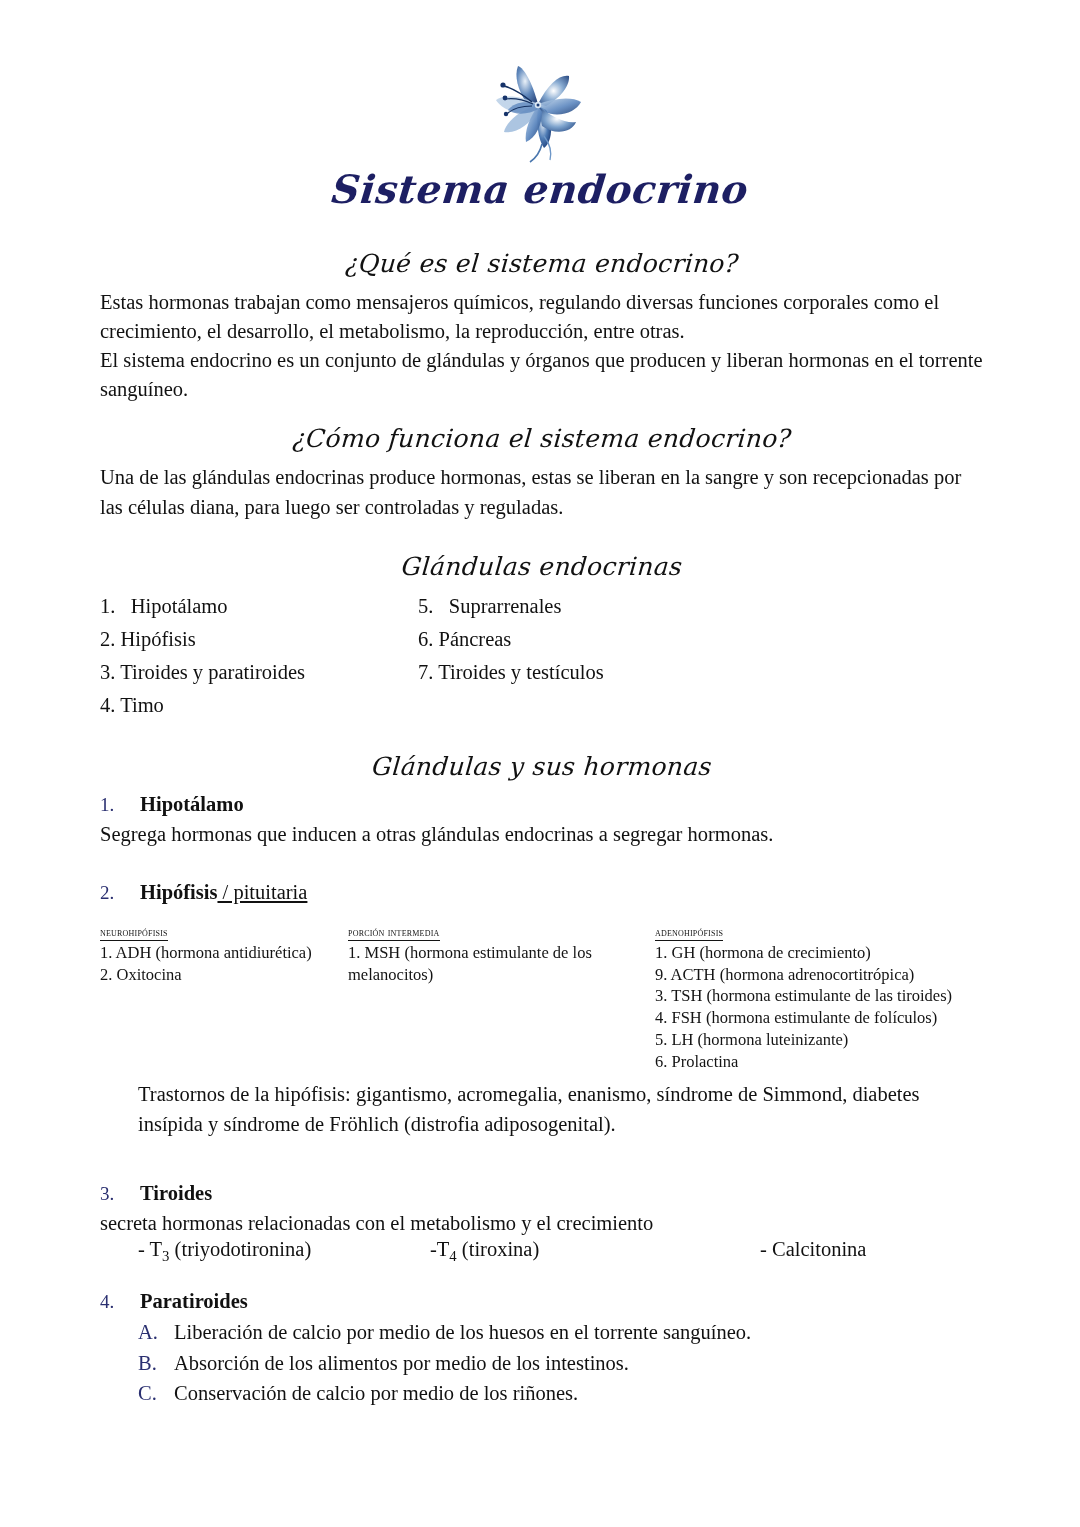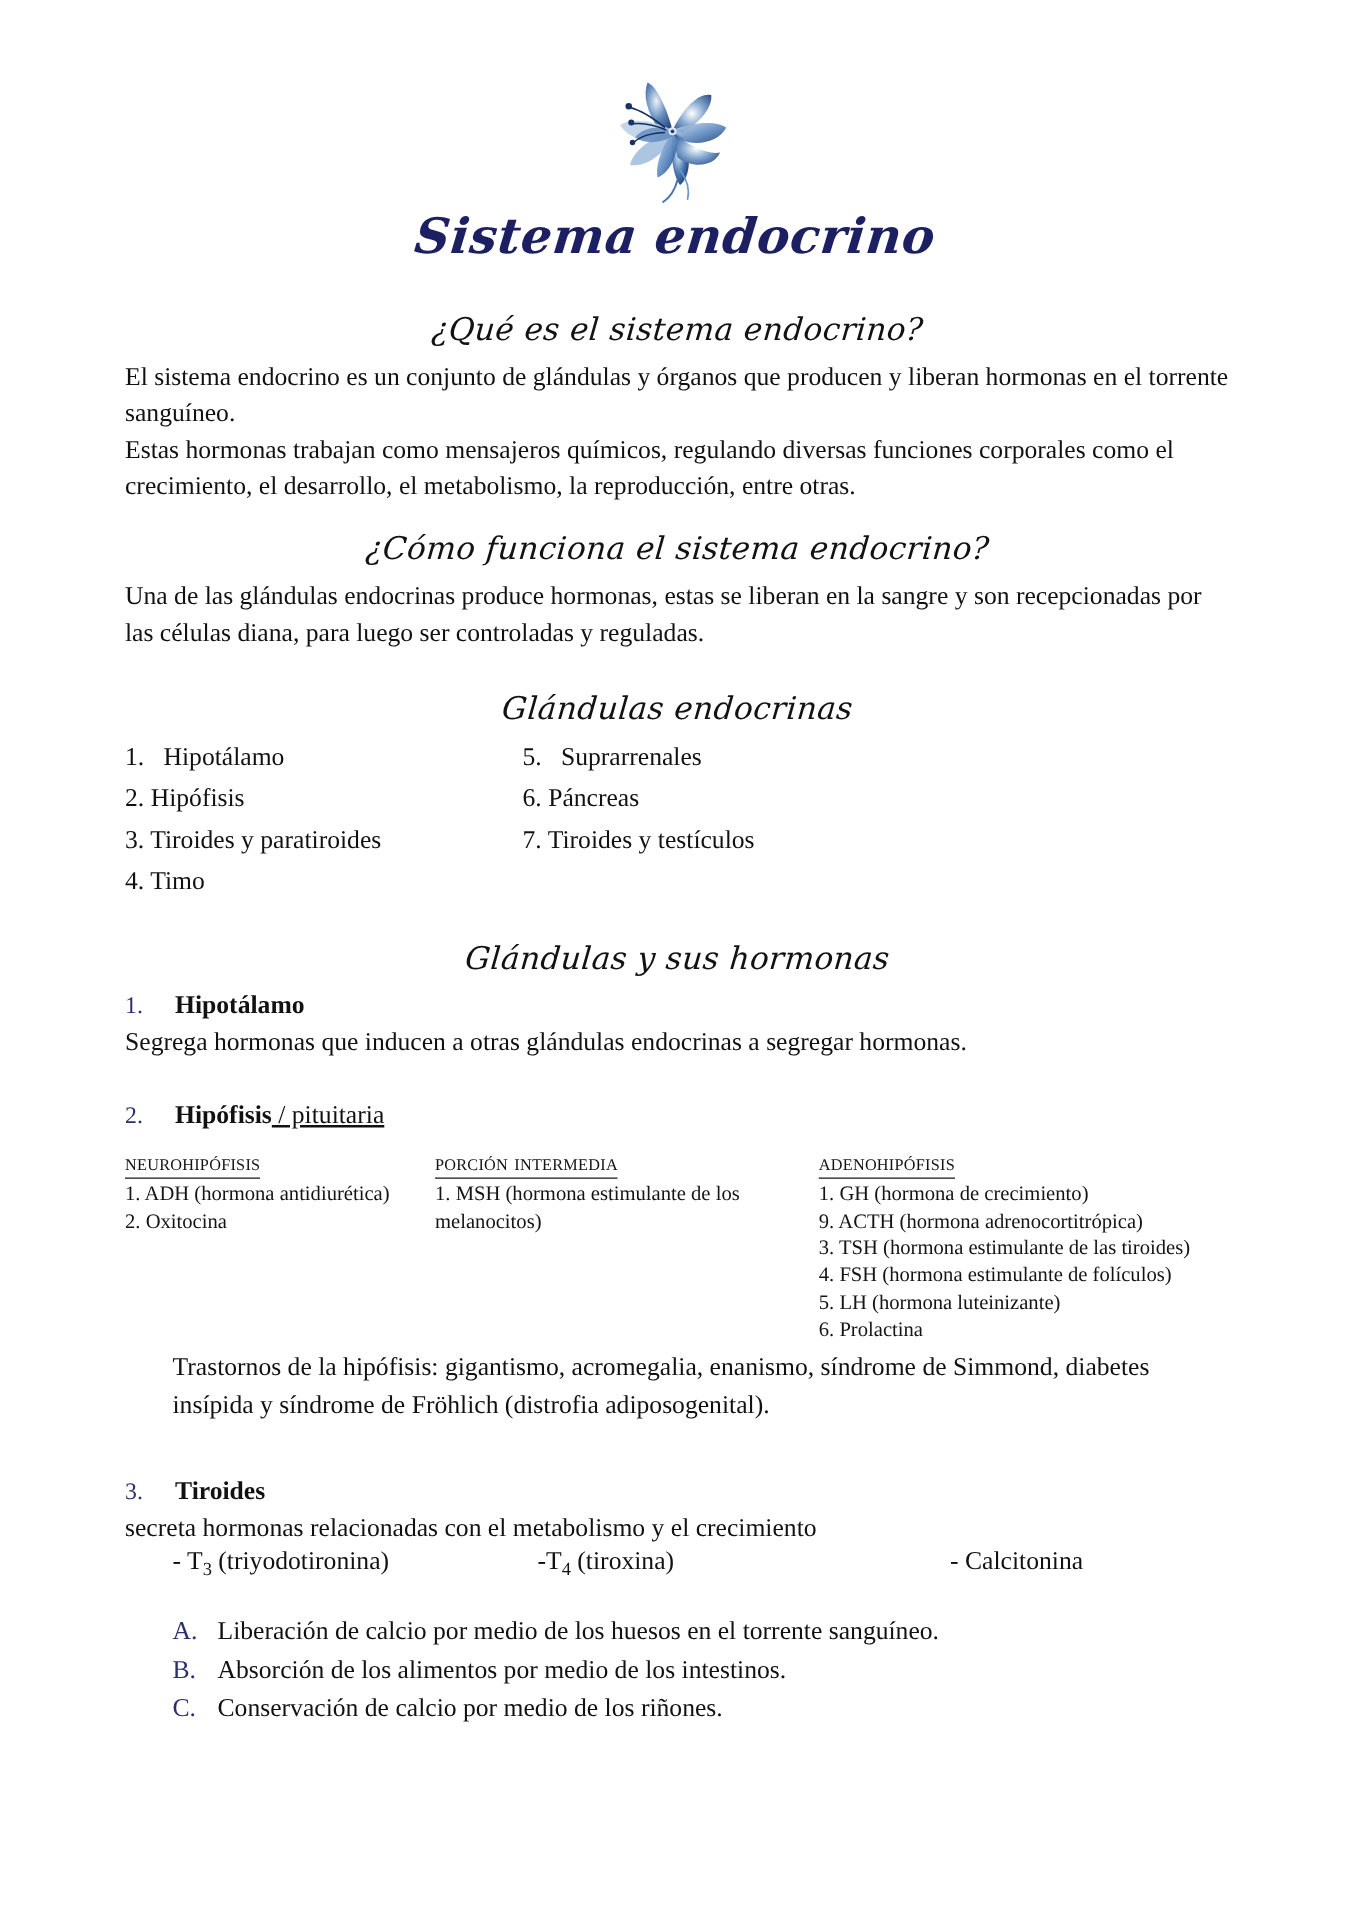--- a/index.html
+++ b/index.html
@@ -240,8 +240,8 @@
 
     <div class="script-heading">¿Qué es el sistema endocrino?</div>
     <div class="gap-s"></div>
+    <p class="body-text">Estas hormonas trabajan como mensajeros químicos, regulando diversas funciones corporales como el crecimiento, el desarrollo, el metabolismo, la reproducción, entre otras.</p>
     <p class="body-text">El sistema endocrino es un conjunto de glándulas y órganos que producen y liberan hormonas en el torrente sanguíneo.</p>
-    <p class="body-text">Estas hormonas trabajan como mensajeros químicos, regulando diversas funciones corporales como el crecimiento, el desarrollo, el metabolismo, la reproducción, entre otras.</p>
 
     <div class="gap-m"></div>
 

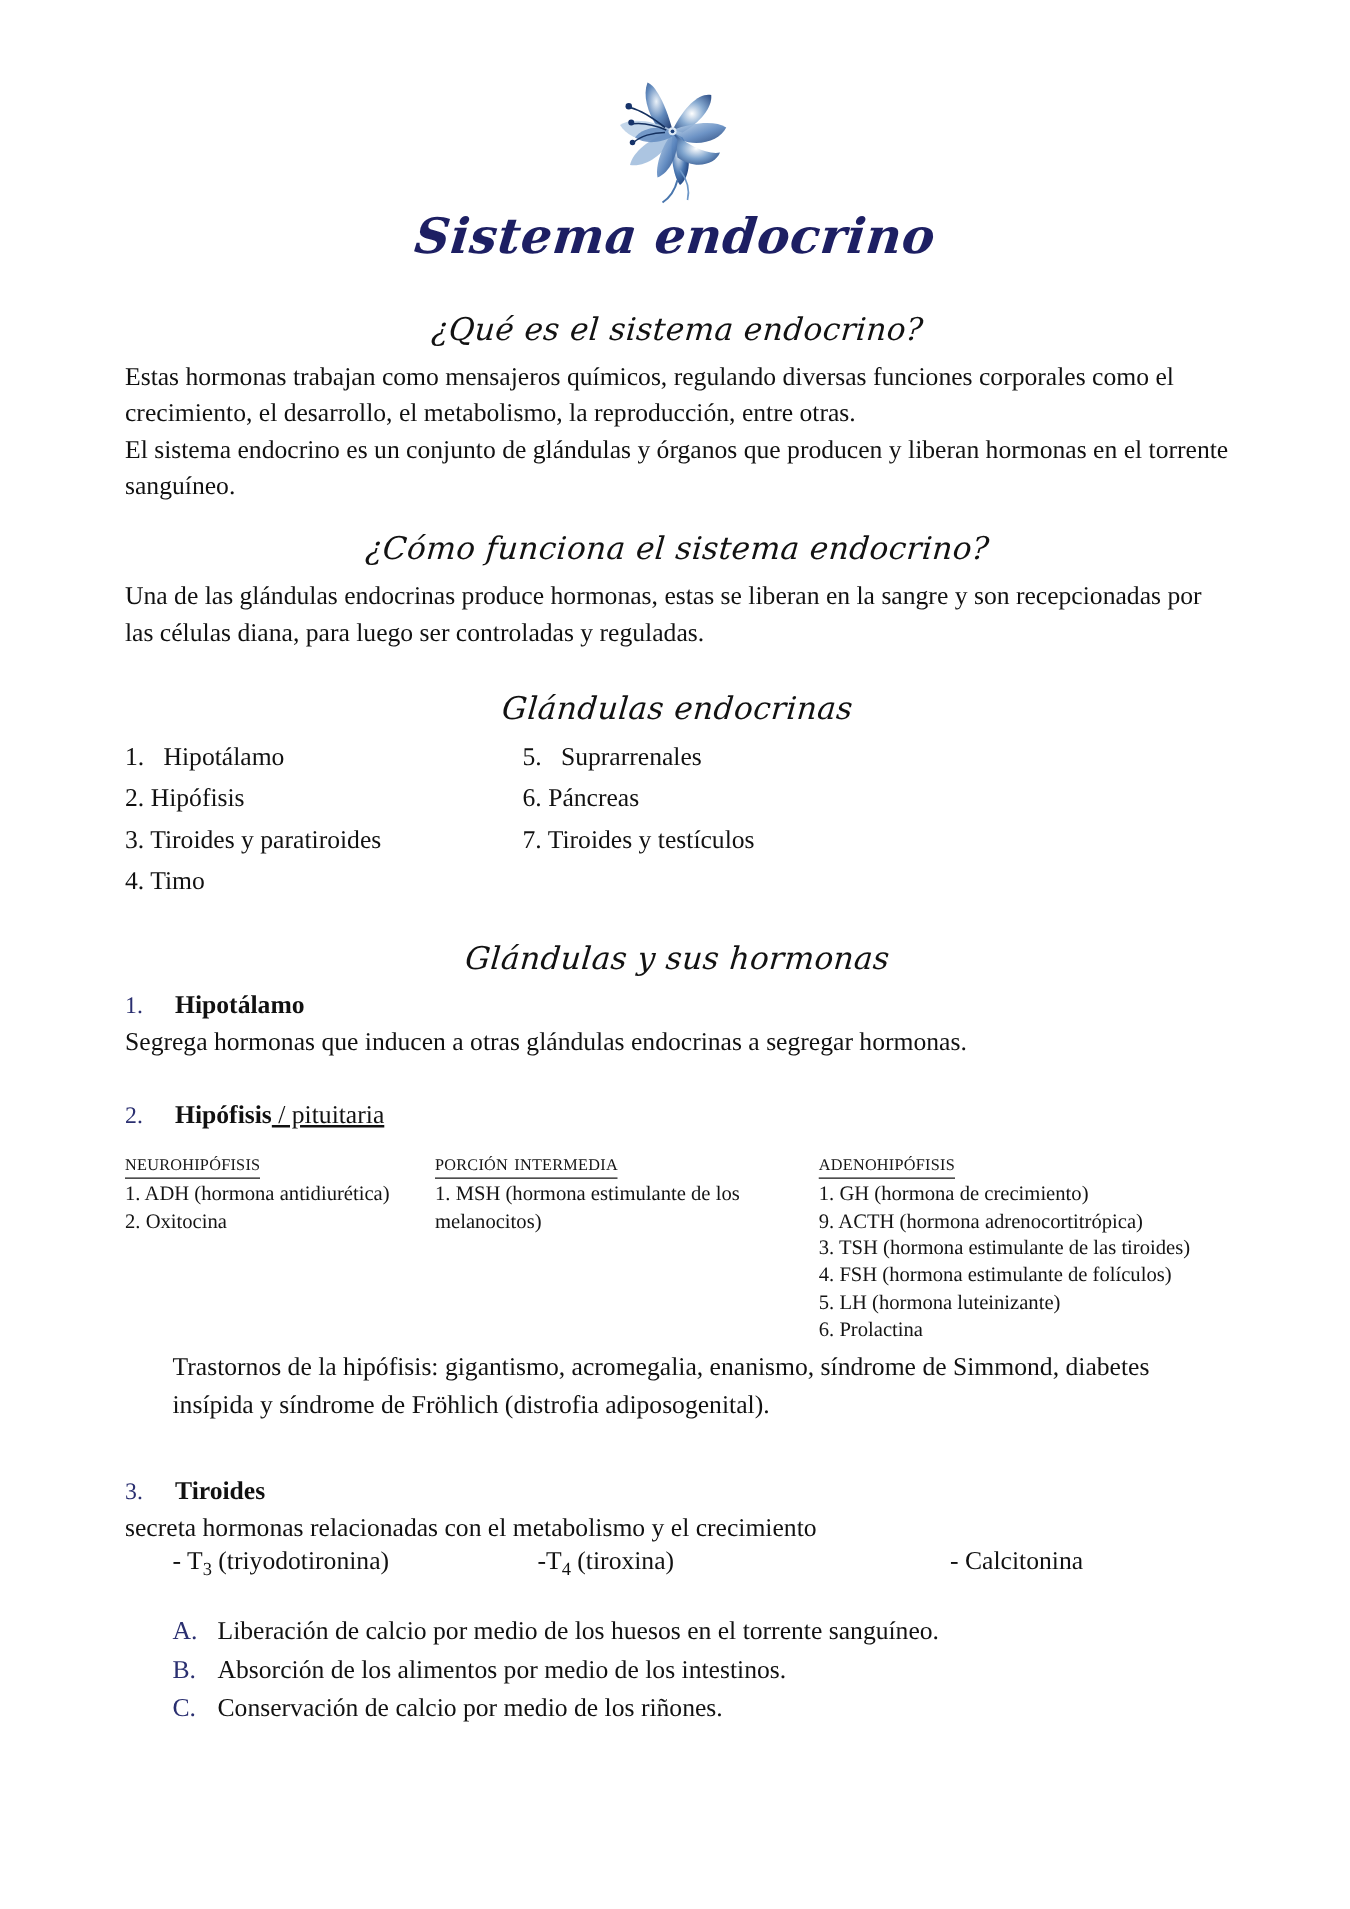--- a/index.html
+++ b/index.html
@@ -130,7 +130,7 @@
   .hcol-title {
     font-variant: small-caps;
     text-transform: lowercase;
-    font-size: 19px;
+    font-size: 12px;
     letter-spacing: 0.2px;
     border-bottom: 1px solid #141414;
     display: inline-block;

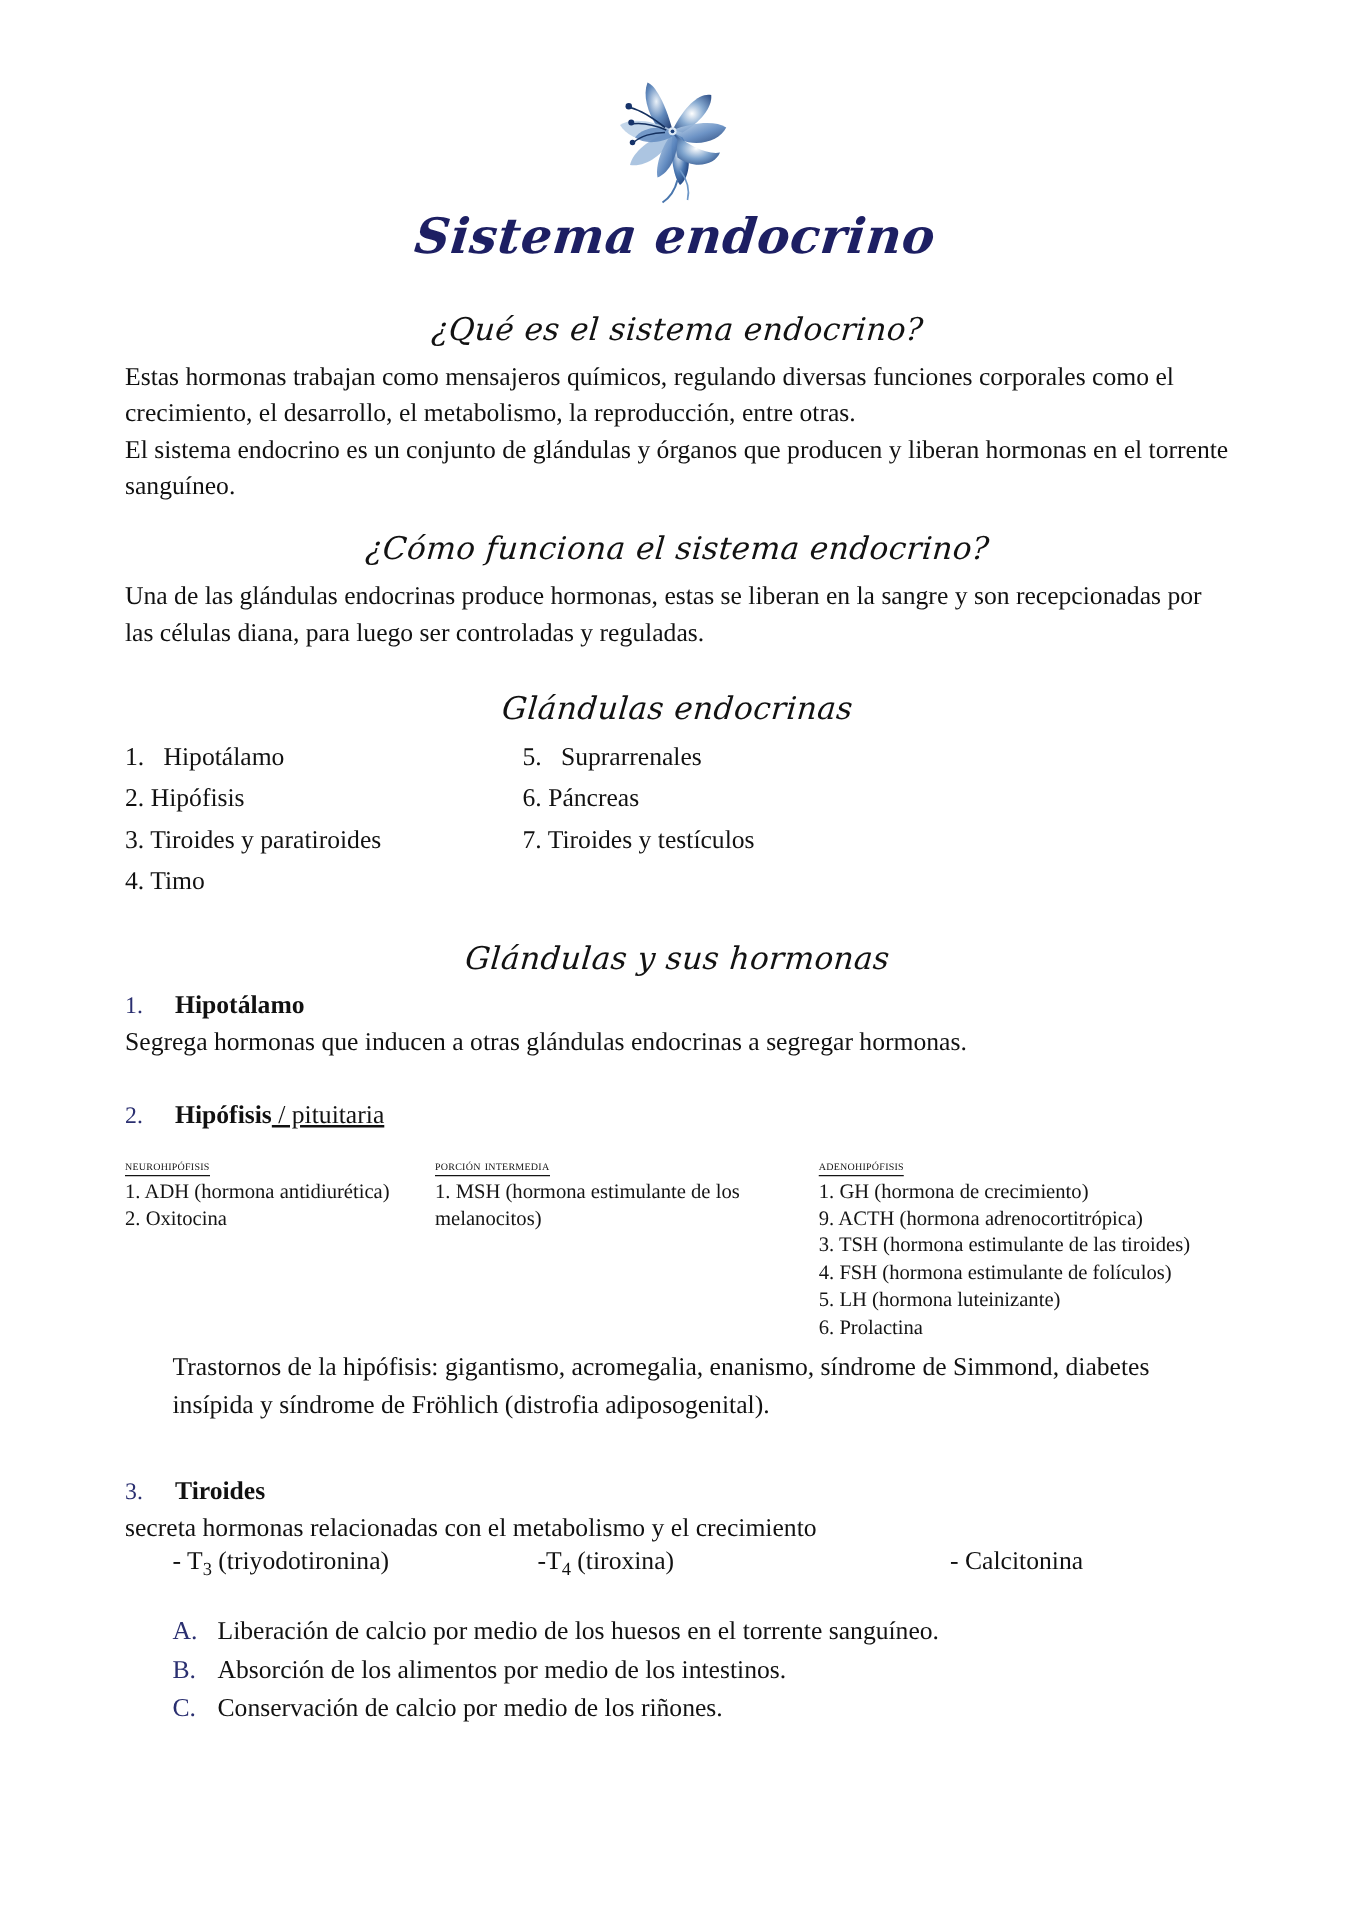--- a/index.html
+++ b/index.html
@@ -354,6 +354,9 @@
 
     <div class="gap-m"></div>
 
+    <div class="gland-head">
+      <span class="num">4.</span><span class="name">Paratiroides</span>
+    </div>
 
     <ul class="letter-list">
       <li>

